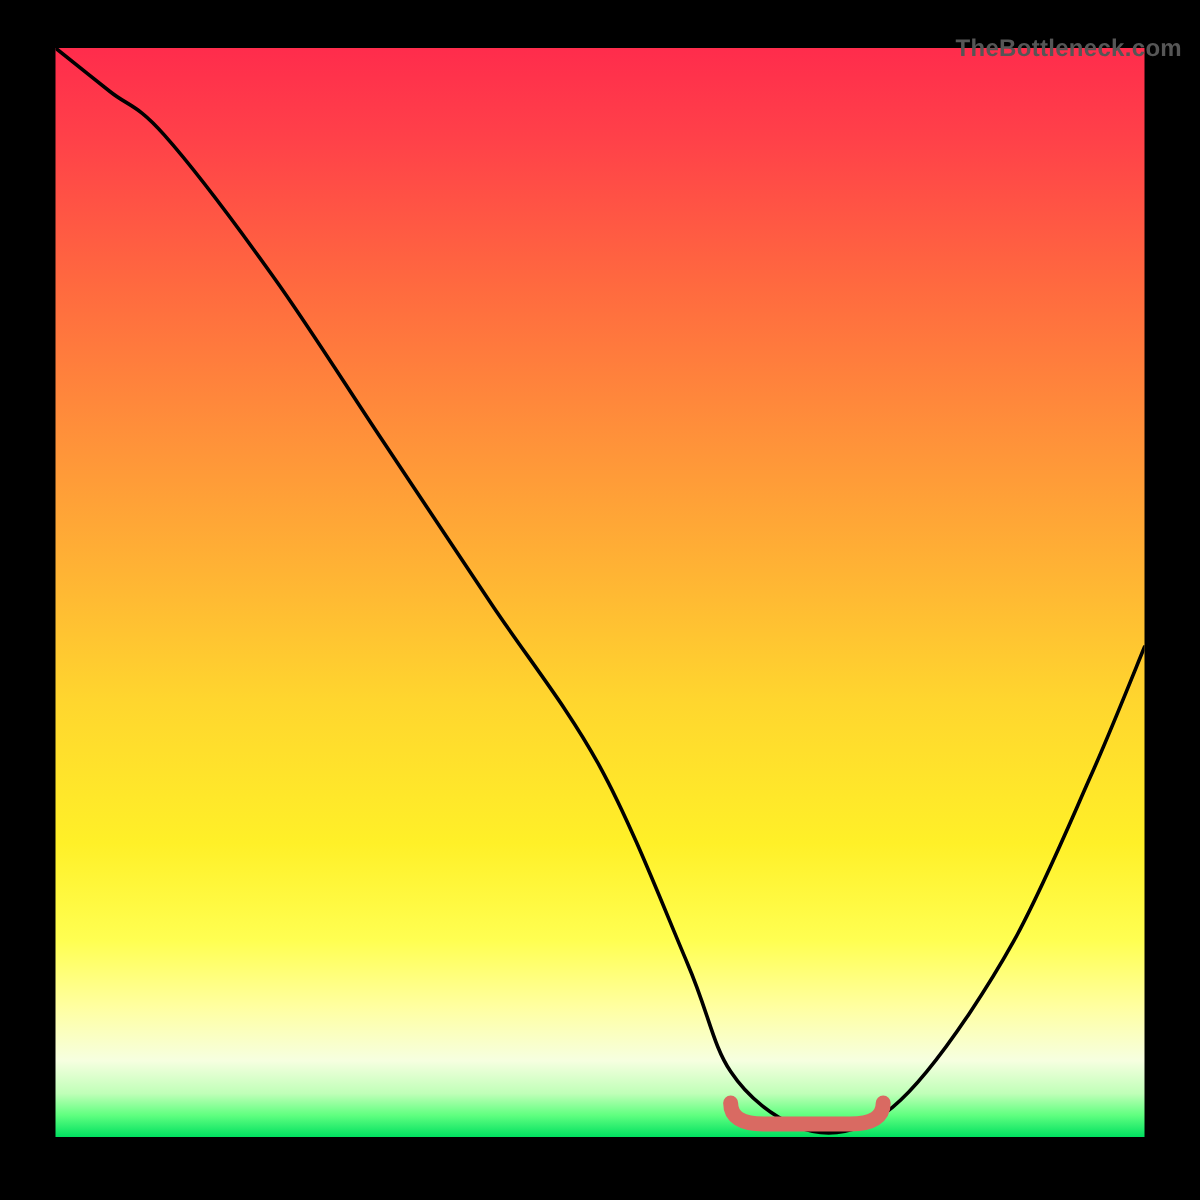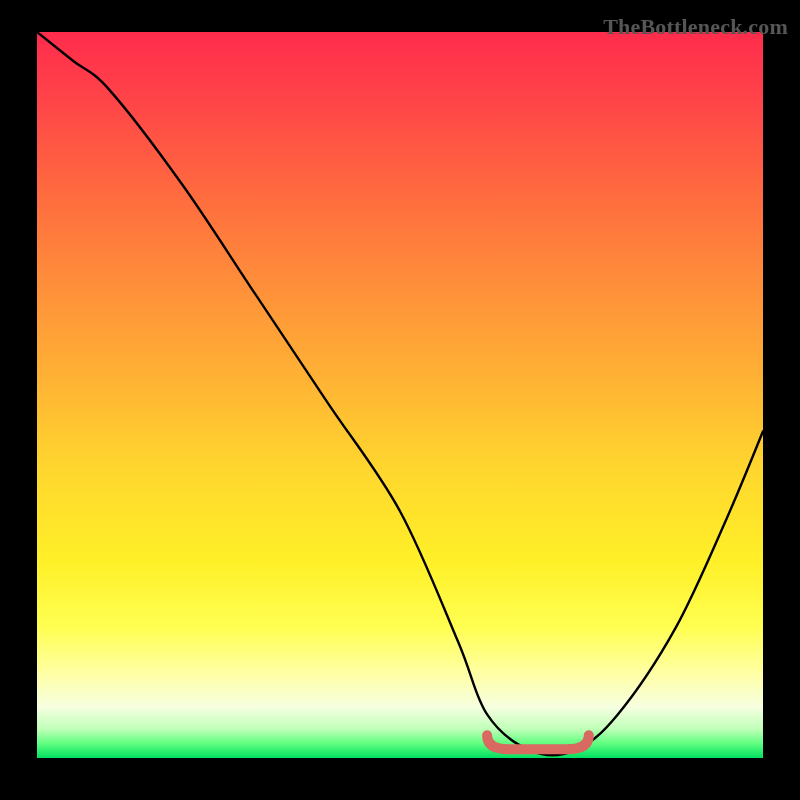--- a/index.html
+++ b/index.html
@@ -34,10 +34,10 @@
   }
   .watermark {
     position: absolute;
-    top: 14px;
+    top: 24px;
     right: 12px;
-    font-family: Liberation Serif, serif;
-    font-size: 22px;
+    font-family: Liberation Sans, sans-serif;
+    font-size: 16px;
     font-weight: 600;
     color: #565656;
     letter-spacing: 0.2px;

